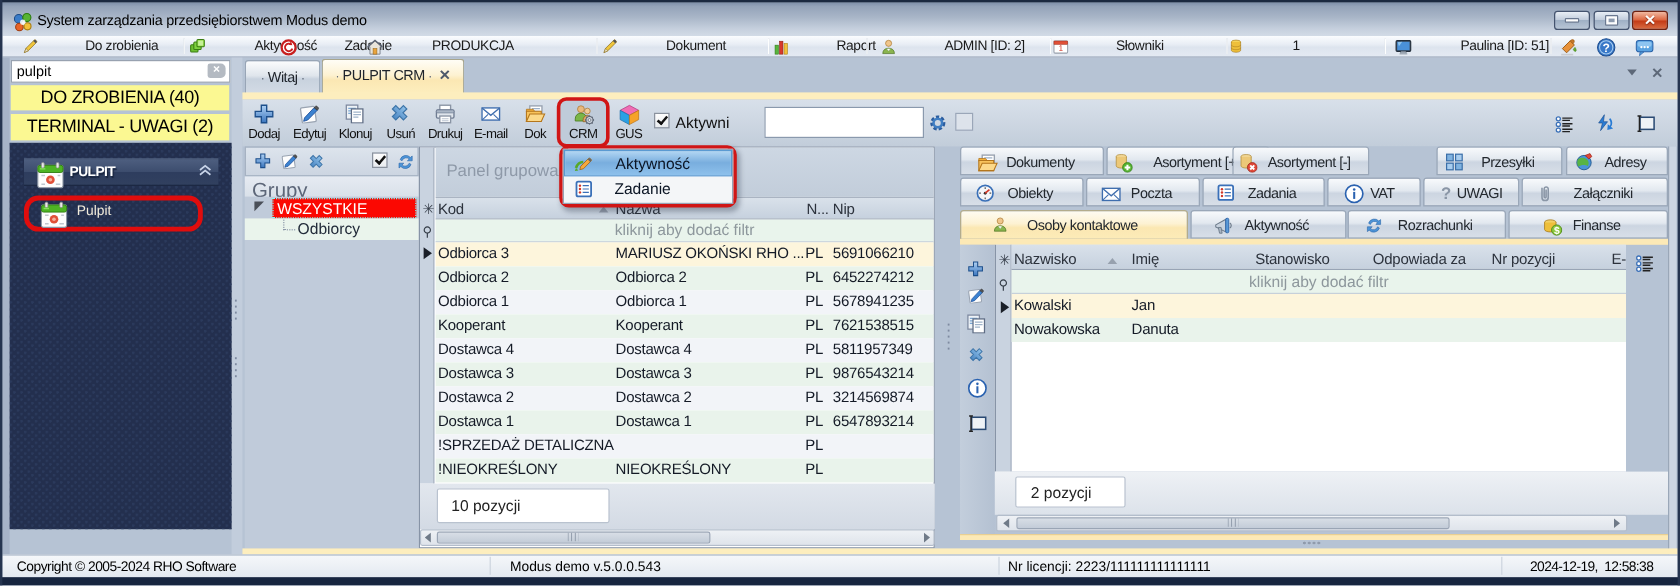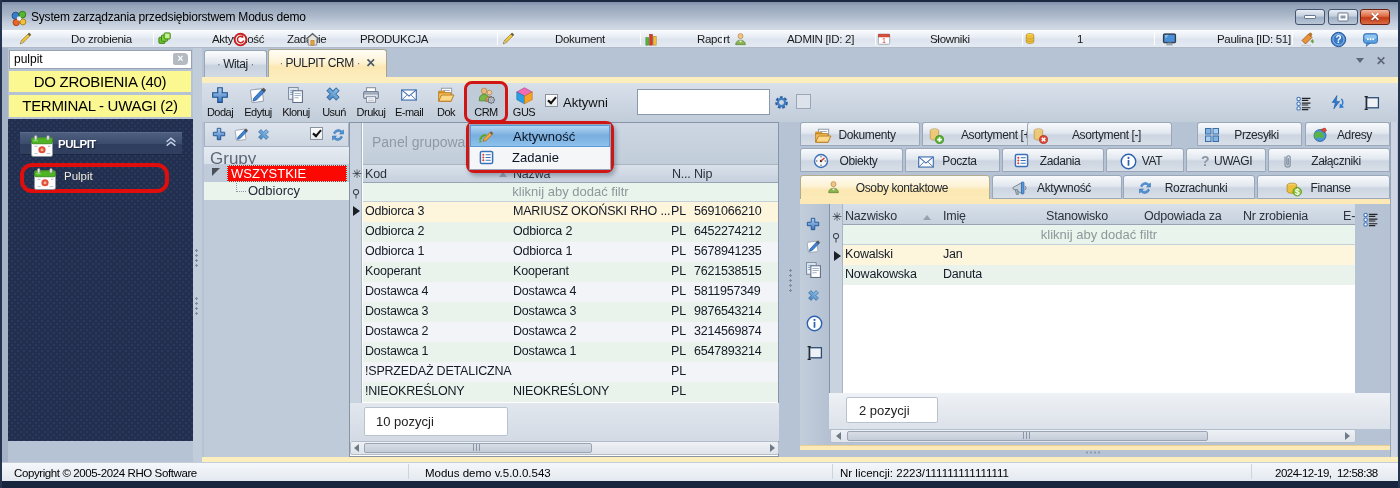--- a/index.html
+++ b/index.html
@@ -561,7 +561,7 @@
           </svg>
         </div>
       </div>
-      <div class="rtab" style="left:1027px;top:122px;width:145px;">
+      <div class="rtab" style="left:1027px;top:122px;width:114px;">
         <span class="ct" style="padding-left:14px;">Asortyment [-]</span>
         <div class="abs" style="left:2.8999999999999986px;top:3px;">
           <svg width="17" height="17" viewBox="0 0 16 16">

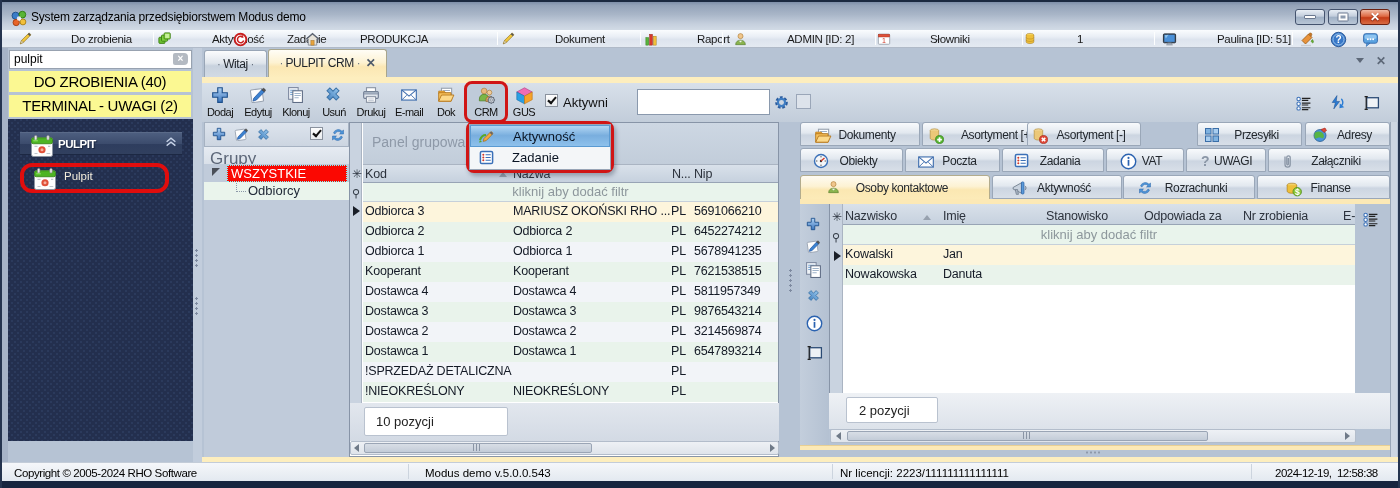--- a/index.html
+++ b/index.html
@@ -770,7 +770,7 @@
       <span style="position:absolute;left:100px;top:5px;">Imię</span>
       <span style="position:absolute;left:203px;top:5px;">Stanowisko</span>
       <span style="position:absolute;left:301px;top:5px;">Odpowiada za</span>
-      <span style="position:absolute;left:400px;top:5px;">Nr zrobienia</span>
+      <span style="position:absolute;left:400px;top:5px;">Nr pozycji</span>
       <span style="position:absolute;left:500px;top:5px;">E-</span>
     </div>
   <div id="rtfilter" class="abs">kliknij aby dodać filtr</div>

